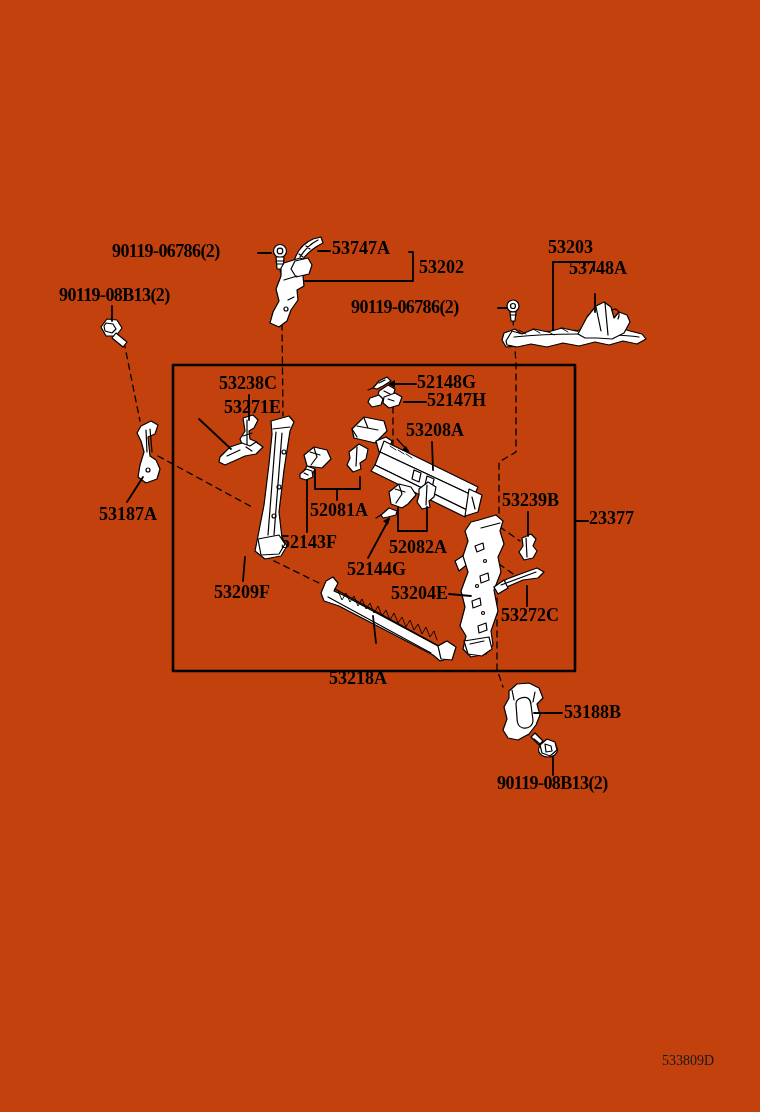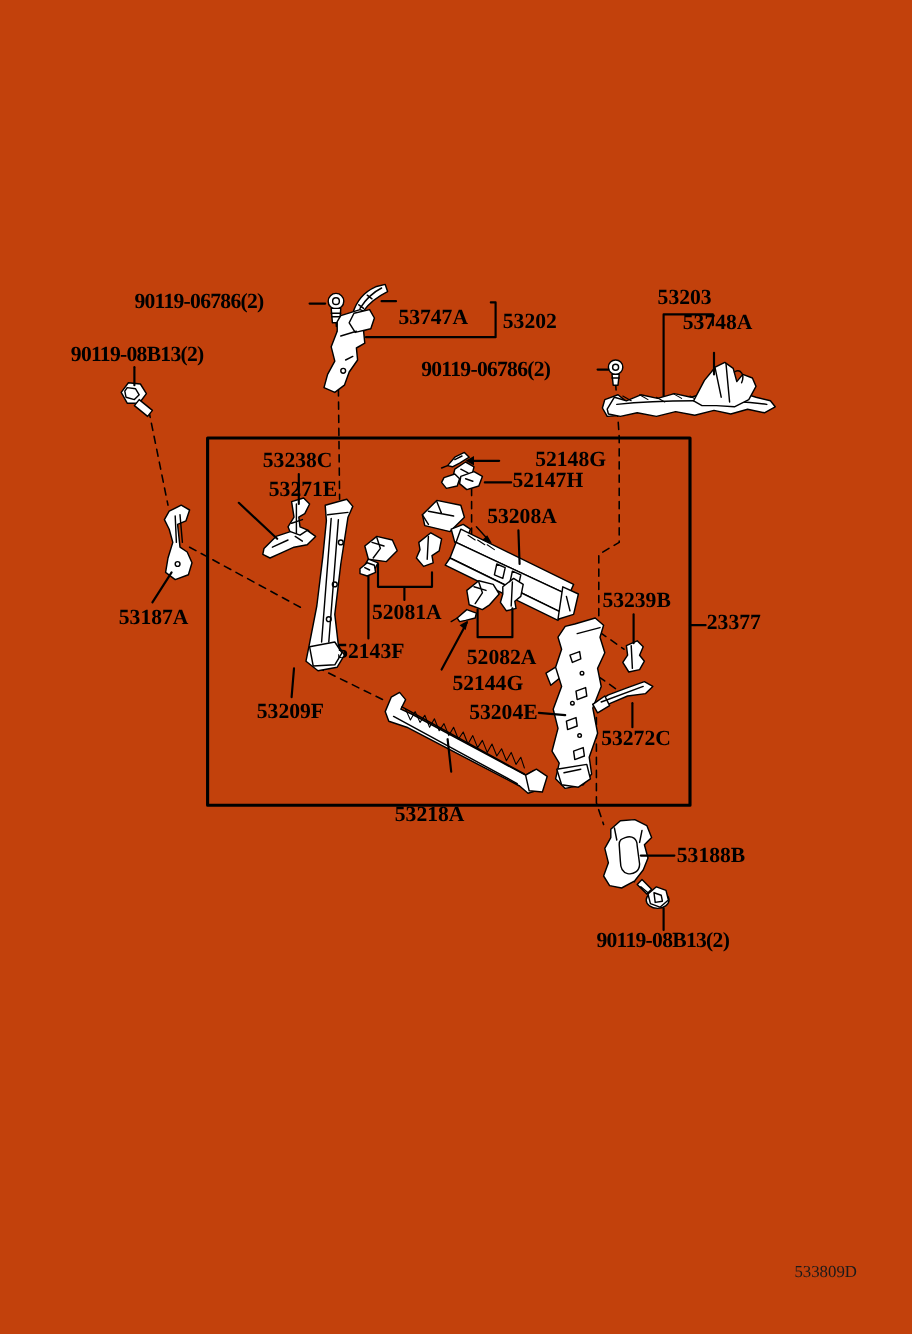--- a/index.html
+++ b/index.html
@@ -240,7 +240,7 @@
   </svg>
 
   <div class="lbl long" style="left:112px; top:242px;">90119-06786(2)</div>
-  <div class="lbl" style="left:332px; top:239px;margin-top:16px;">53747A</div>
+  <div class="lbl" style="left:332px; top:239px;">53747A</div>
   <div class="lbl" style="left:419px; top:258px;">53202</div>
   <div class="lbl long" style="left:59px; top:286px;">90119-08B13(2)</div>
   <div class="lbl long" style="left:351px; top:298px;">90119-06786(2)</div>

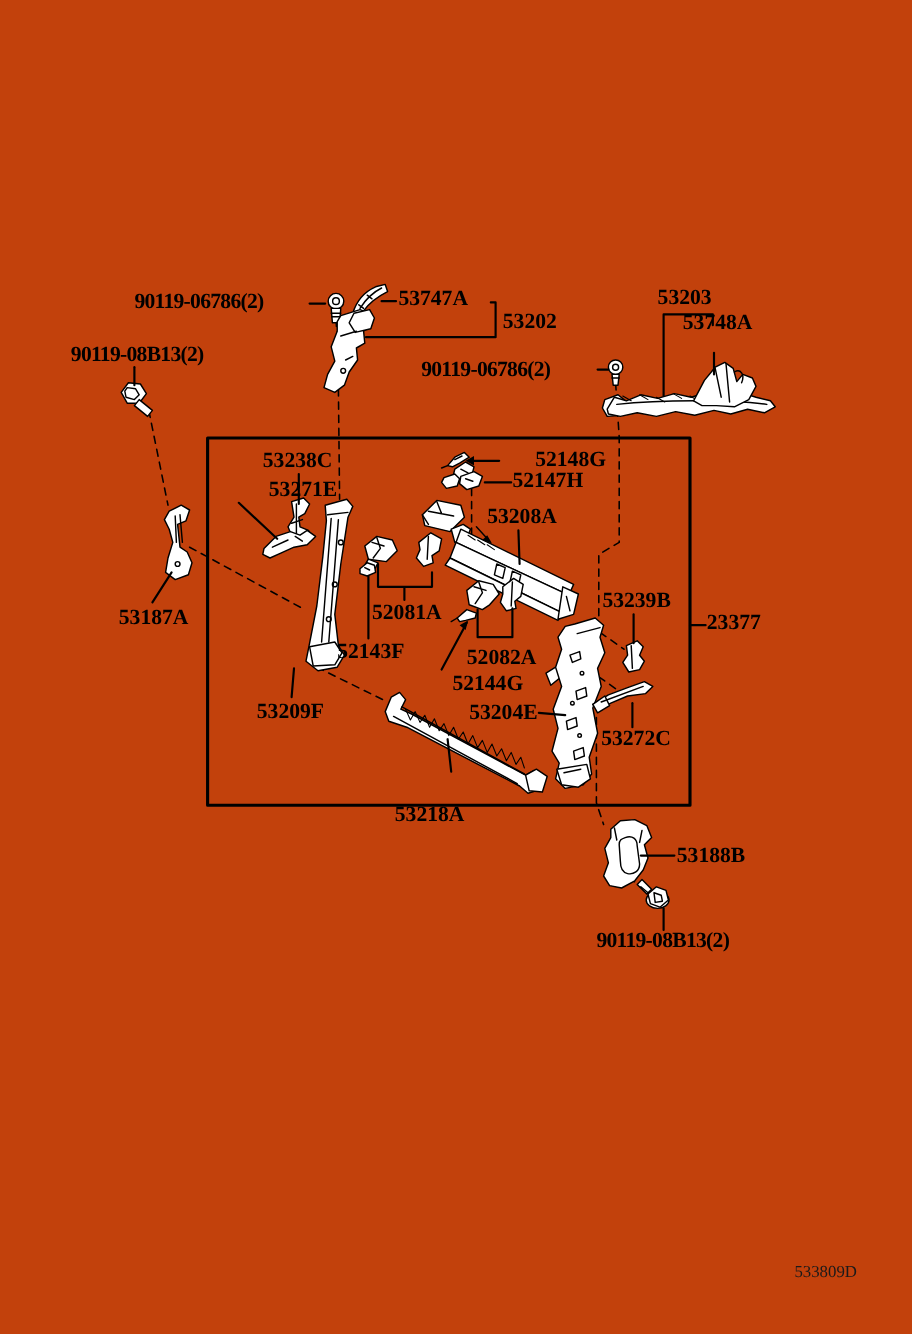--- a/index.html
+++ b/index.html
@@ -249,7 +249,7 @@
   <div class="lbl" style="left:99px; top:505px;">53187A</div>
   <div class="lbl" style="left:219px; top:374px;">53238C</div>
   <div class="lbl" style="left:176px; top:398px;margin-left:48px;">53271E</div>
-  <div class="lbl" style="left:417px; top:373px;margin-left:29px;">52148G</div>
+  <div class="lbl" style="left:417px; top:373px;">52148G</div>
   <div class="lbl" style="left:427px; top:391px;">52147H</div>
   <div class="lbl" style="left:406px; top:421px;">53208A</div>
   <div class="lbl" style="left:310px; top:501px;">52081A</div>

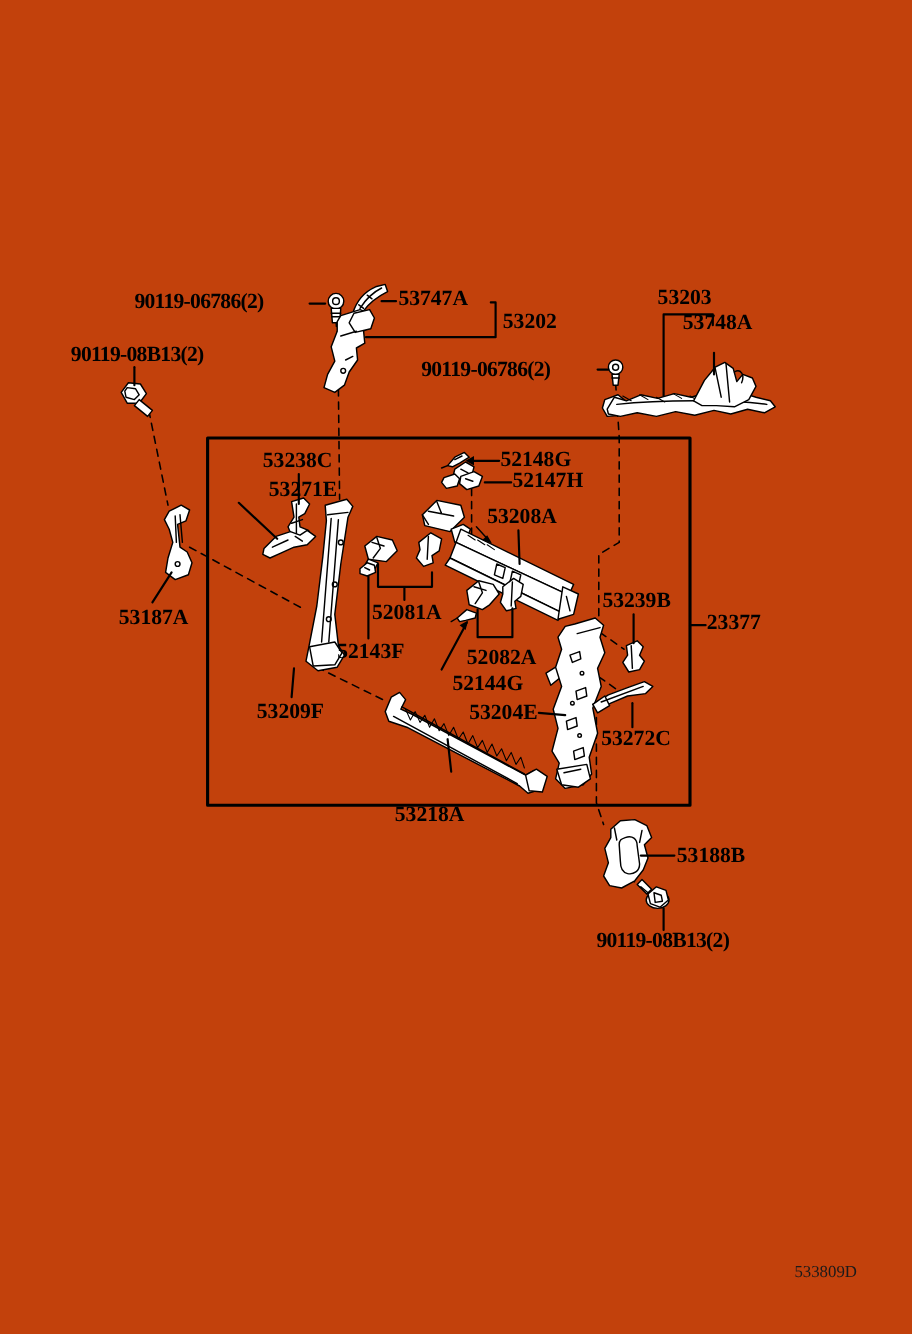--- a/index.html
+++ b/index.html
@@ -255,7 +255,7 @@
   <div class="lbl" style="left:310px; top:501px;">52081A</div>
   <div class="lbl" style="left:281px; top:533px;">52143F</div>
   <div class="lbl" style="left:389px; top:538px;">52082A</div>
-  <div class="lbl" style="left:347px; top:560px;margin-left:30px;">52144G</div>
+  <div class="lbl" style="left:347px; top:560px;">52144G</div>
   <div class="lbl" style="left:502px; top:491px;">53239B</div>
   <div class="lbl" style="left:589px; top:509px;">23377</div>
   <div class="lbl" style="left:214px; top:583px;">53209F</div>

